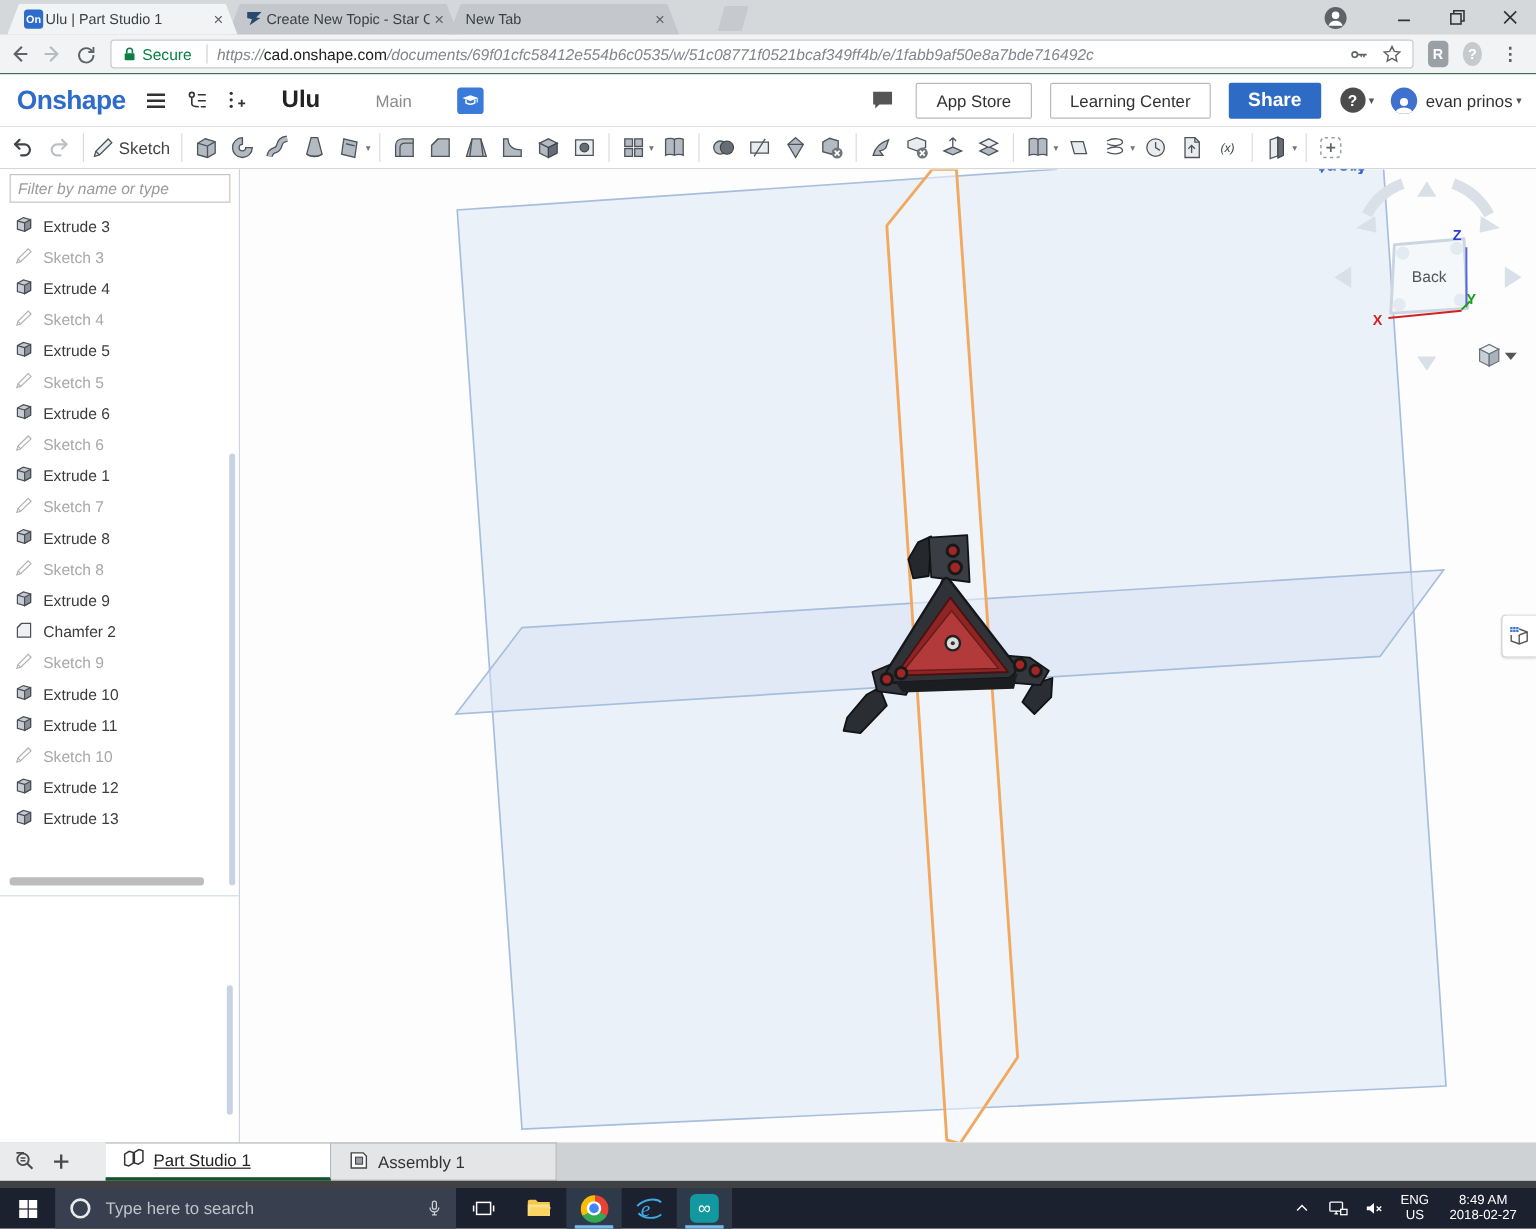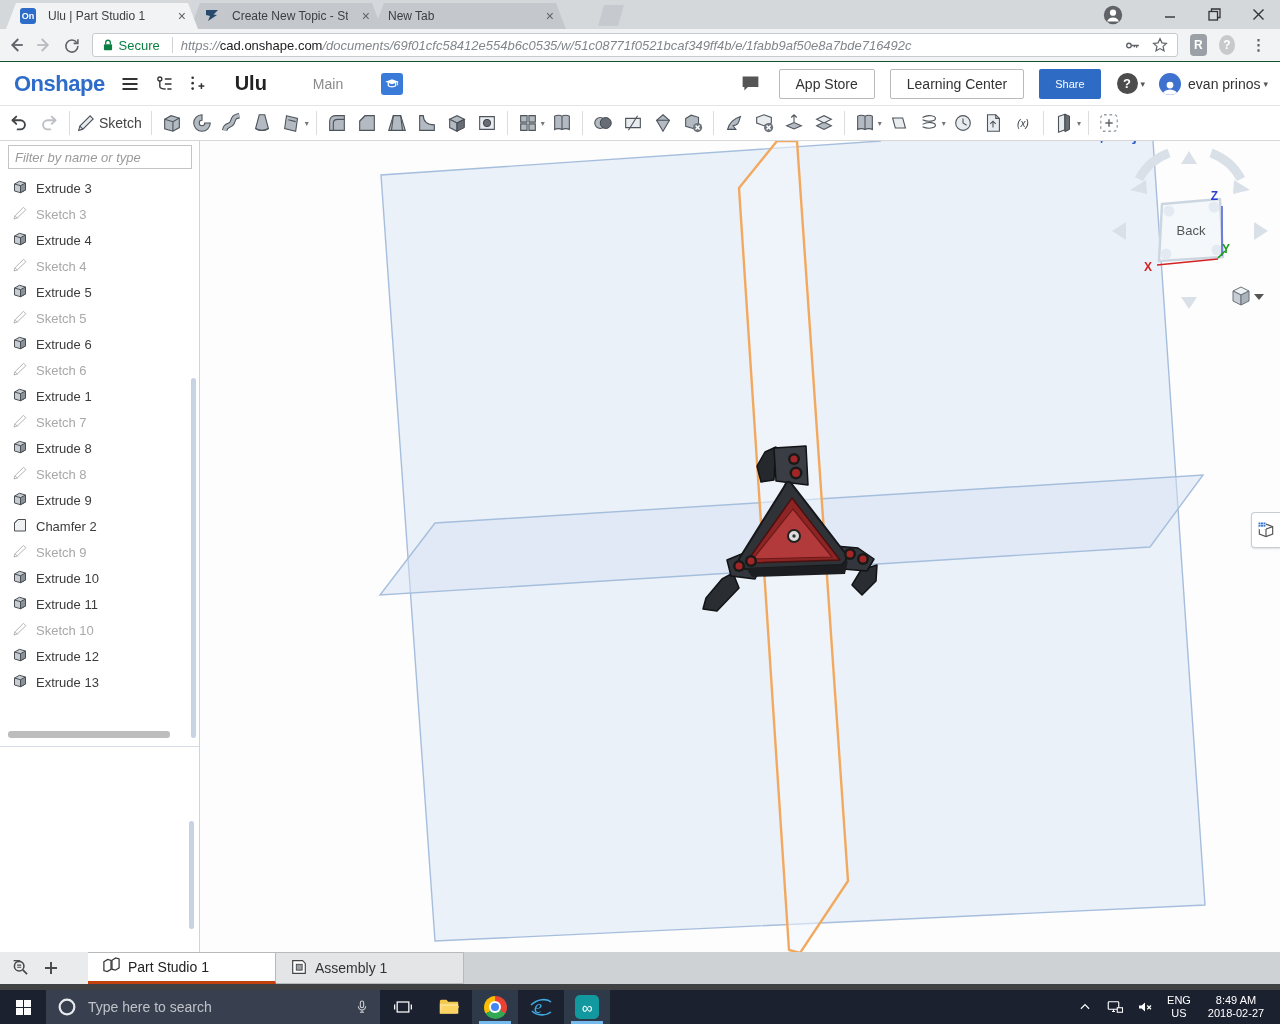--- a/index.html
+++ b/index.html
@@ -9,7 +9,7 @@
   
   #tabstrip { position:absolute; left:0; top:0; width:1280px; height:29px; background:#d5d8db; }
   #tabs { position:absolute; left:6px; top:3px; display:flex; }
-  .btab { position:relative; height:26px; width:192px; display:flex; align-items:center; gap:12px;
+  .btab { position:relative; height:26px; width:192px; display:flex; align-items:center; gap:2px;
           padding:0 10px 0 14px; font-size:12px; color:#3c4043; margin-right:-8px;
           clip-path:polygon(10px 0, calc(100% - 10px) 0, 100% 100%, 0 100%); background:#c4c8cc; }
   .btab.active { background:#f2f3f5; z-index:3; }

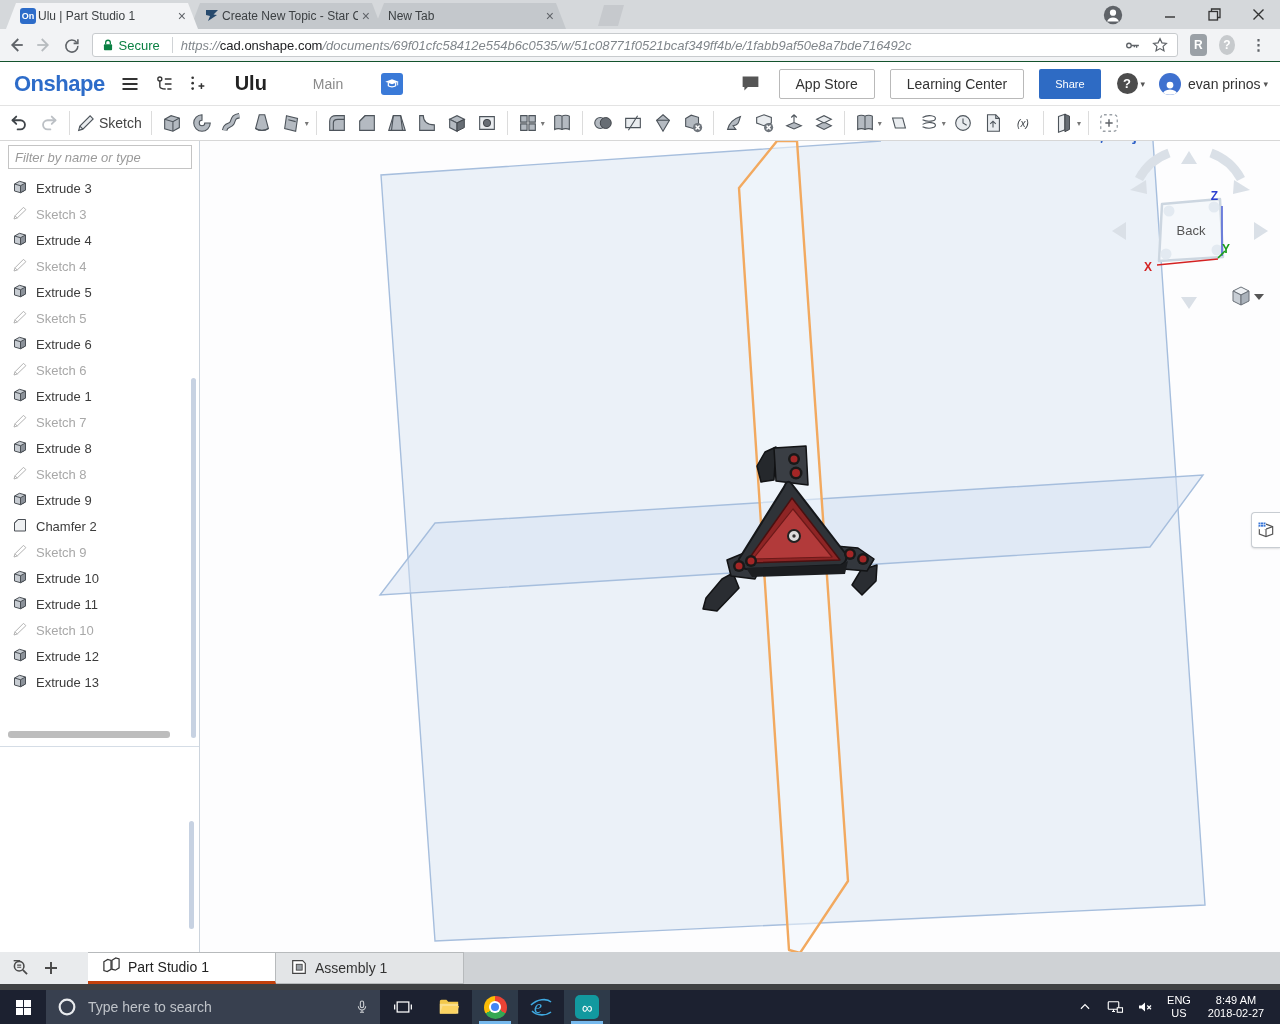--- a/index.html
+++ b/index.html
@@ -54,7 +54,7 @@
   .btn-plain { height:30px; padding:0 16px; border:1px solid #b9b9b9; border-radius:2px; background:#fff;
                font-size:14px; color:#333; display:flex; align-items:center; margin-left:15px; }
   .btn-share { height:30px; padding:0 16px; border:none; border-radius:2px; background:#2e6bc4; color:#fff;
-               font-size:11px; display:flex; align-items:center; margin-left:15px; }
+               font-size:16px; display:flex; align-items:center; margin-left:15px;font-weight:bold; }
   .helpc { width:21px; height:21px; border-radius:50%; background:#4c4c4c; color:#fff; font-size:13px; font-weight:bold;
            display:flex; align-items:center; justify-content:center; margin-left:16px; }
   .caret { color:#555; font-size:9px; margin-left:3px; }

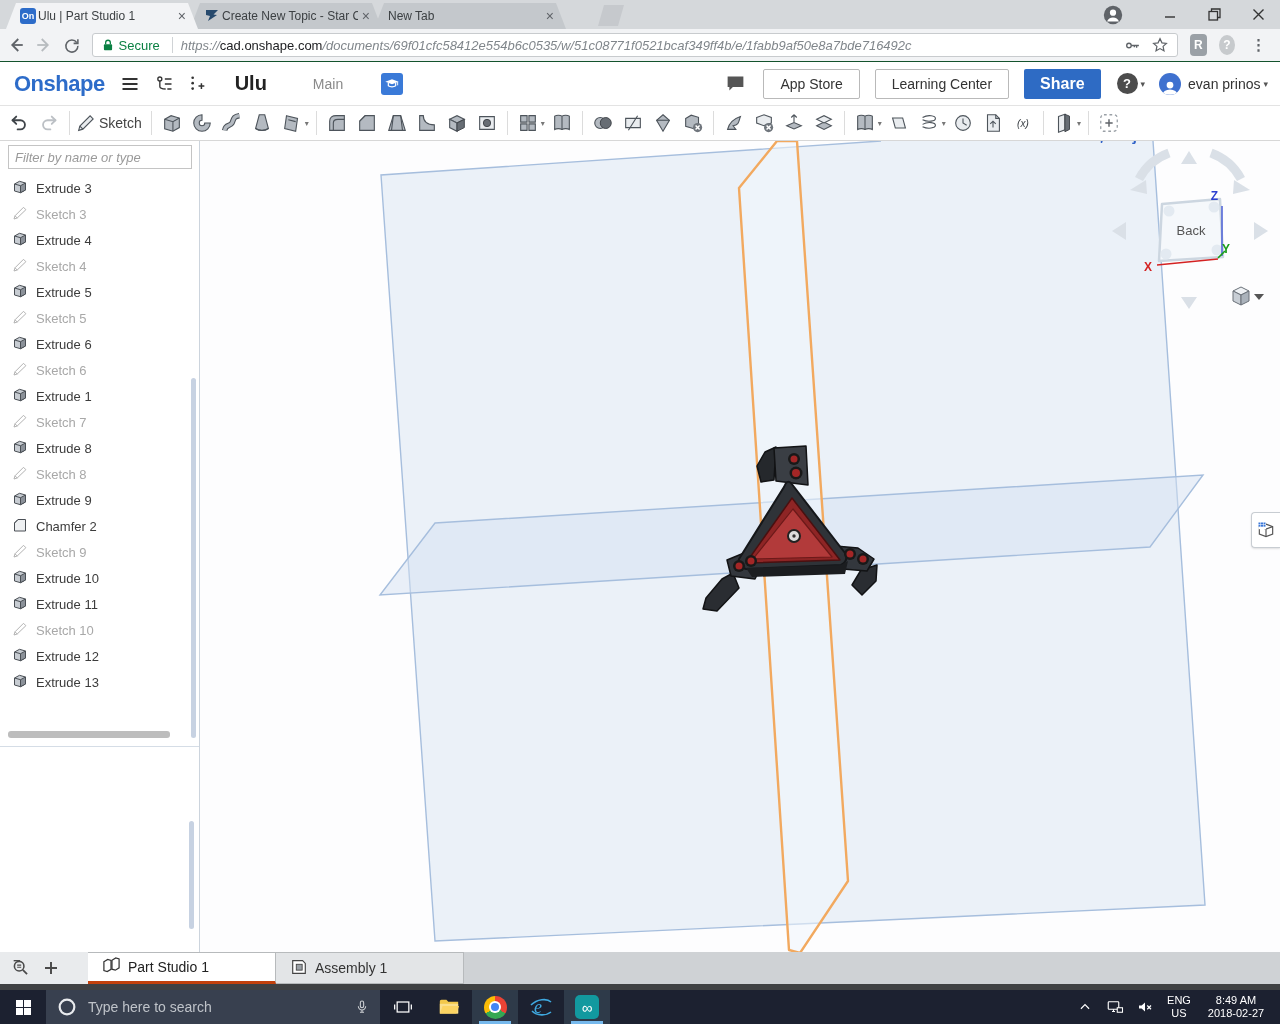--- a/index.html
+++ b/index.html
@@ -113,7 +113,7 @@
   #doctab-list { position:absolute; left:88px; top:0; display:flex; }
   .dtab { height:32px; display:flex; align-items:center; gap:7px; padding:0 14px; min-width:188px;
           font-size:14px; color:#333; border:1px solid #b7babc; border-left:none; background:#e3e5e7; }
-  .dtab.active { background:#fff; border-bottom:3px solid #c2410c; color:#222; }
+  .dtab.active { background:#fff; border-bottom:3px solid #14532d; color:#222;text-decoration:underline; }
   #bottomstrip { position:absolute; left:0; top:984px; width:1280px; height:6px; background:#3f4143; }
 
   

